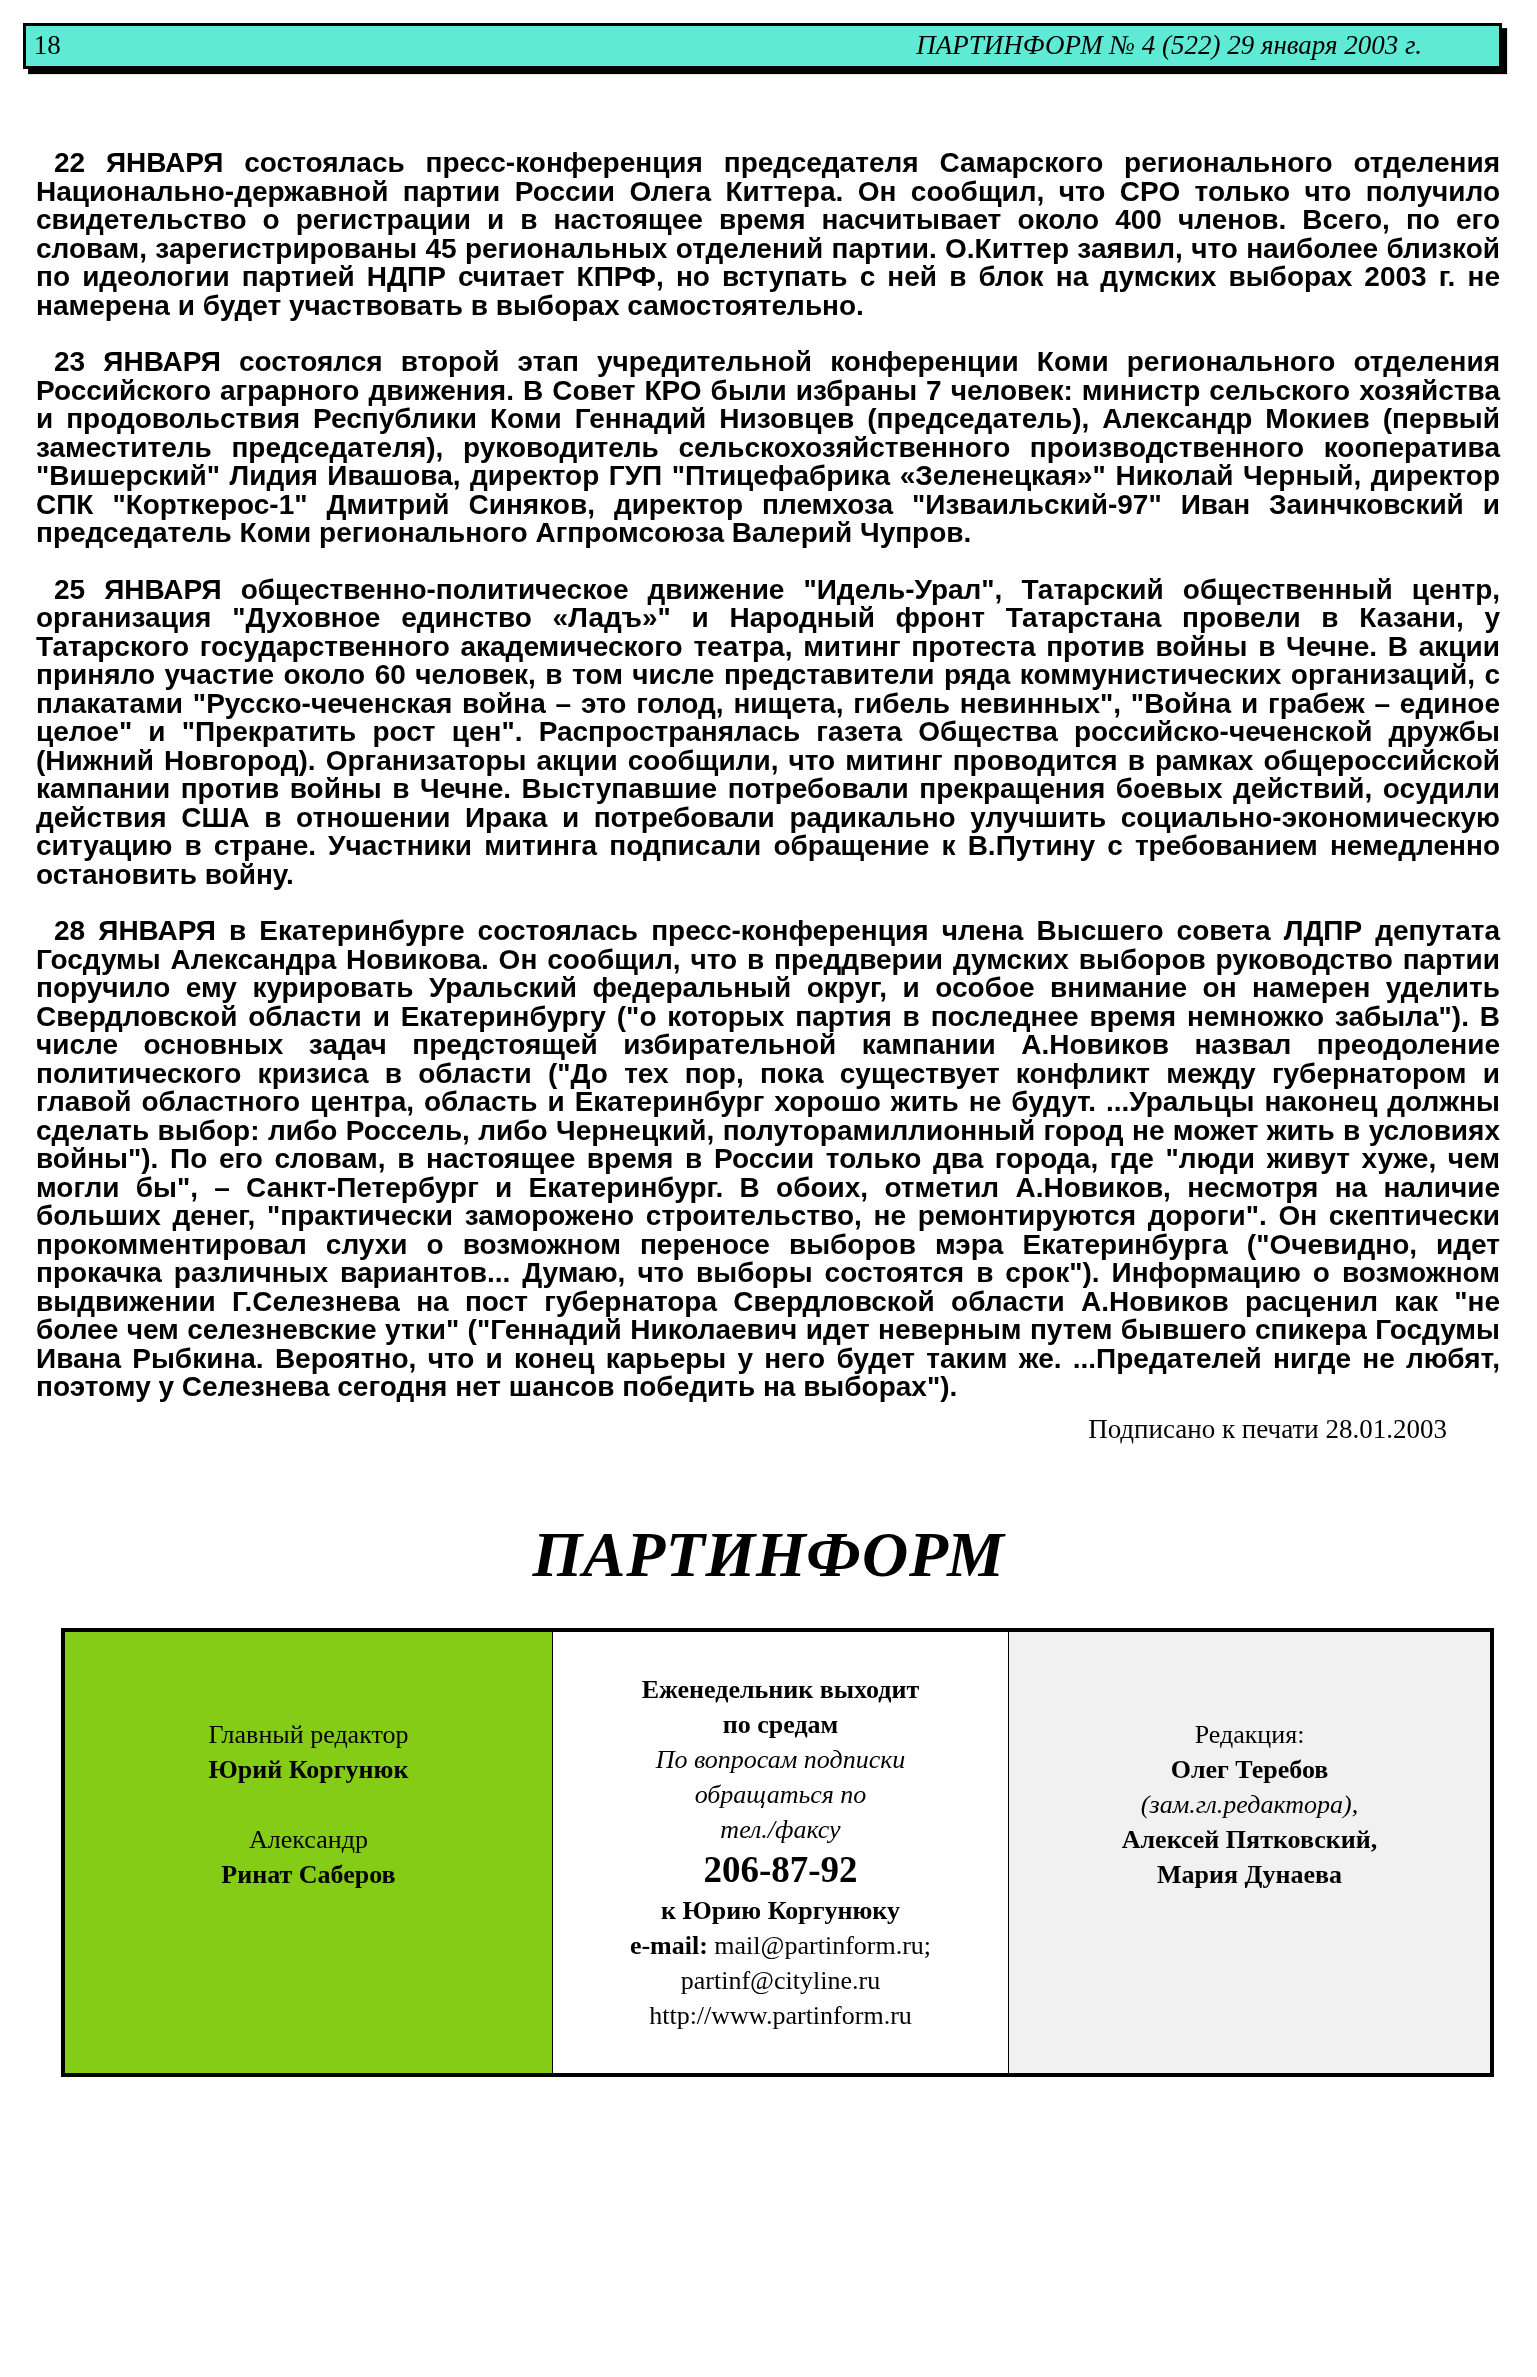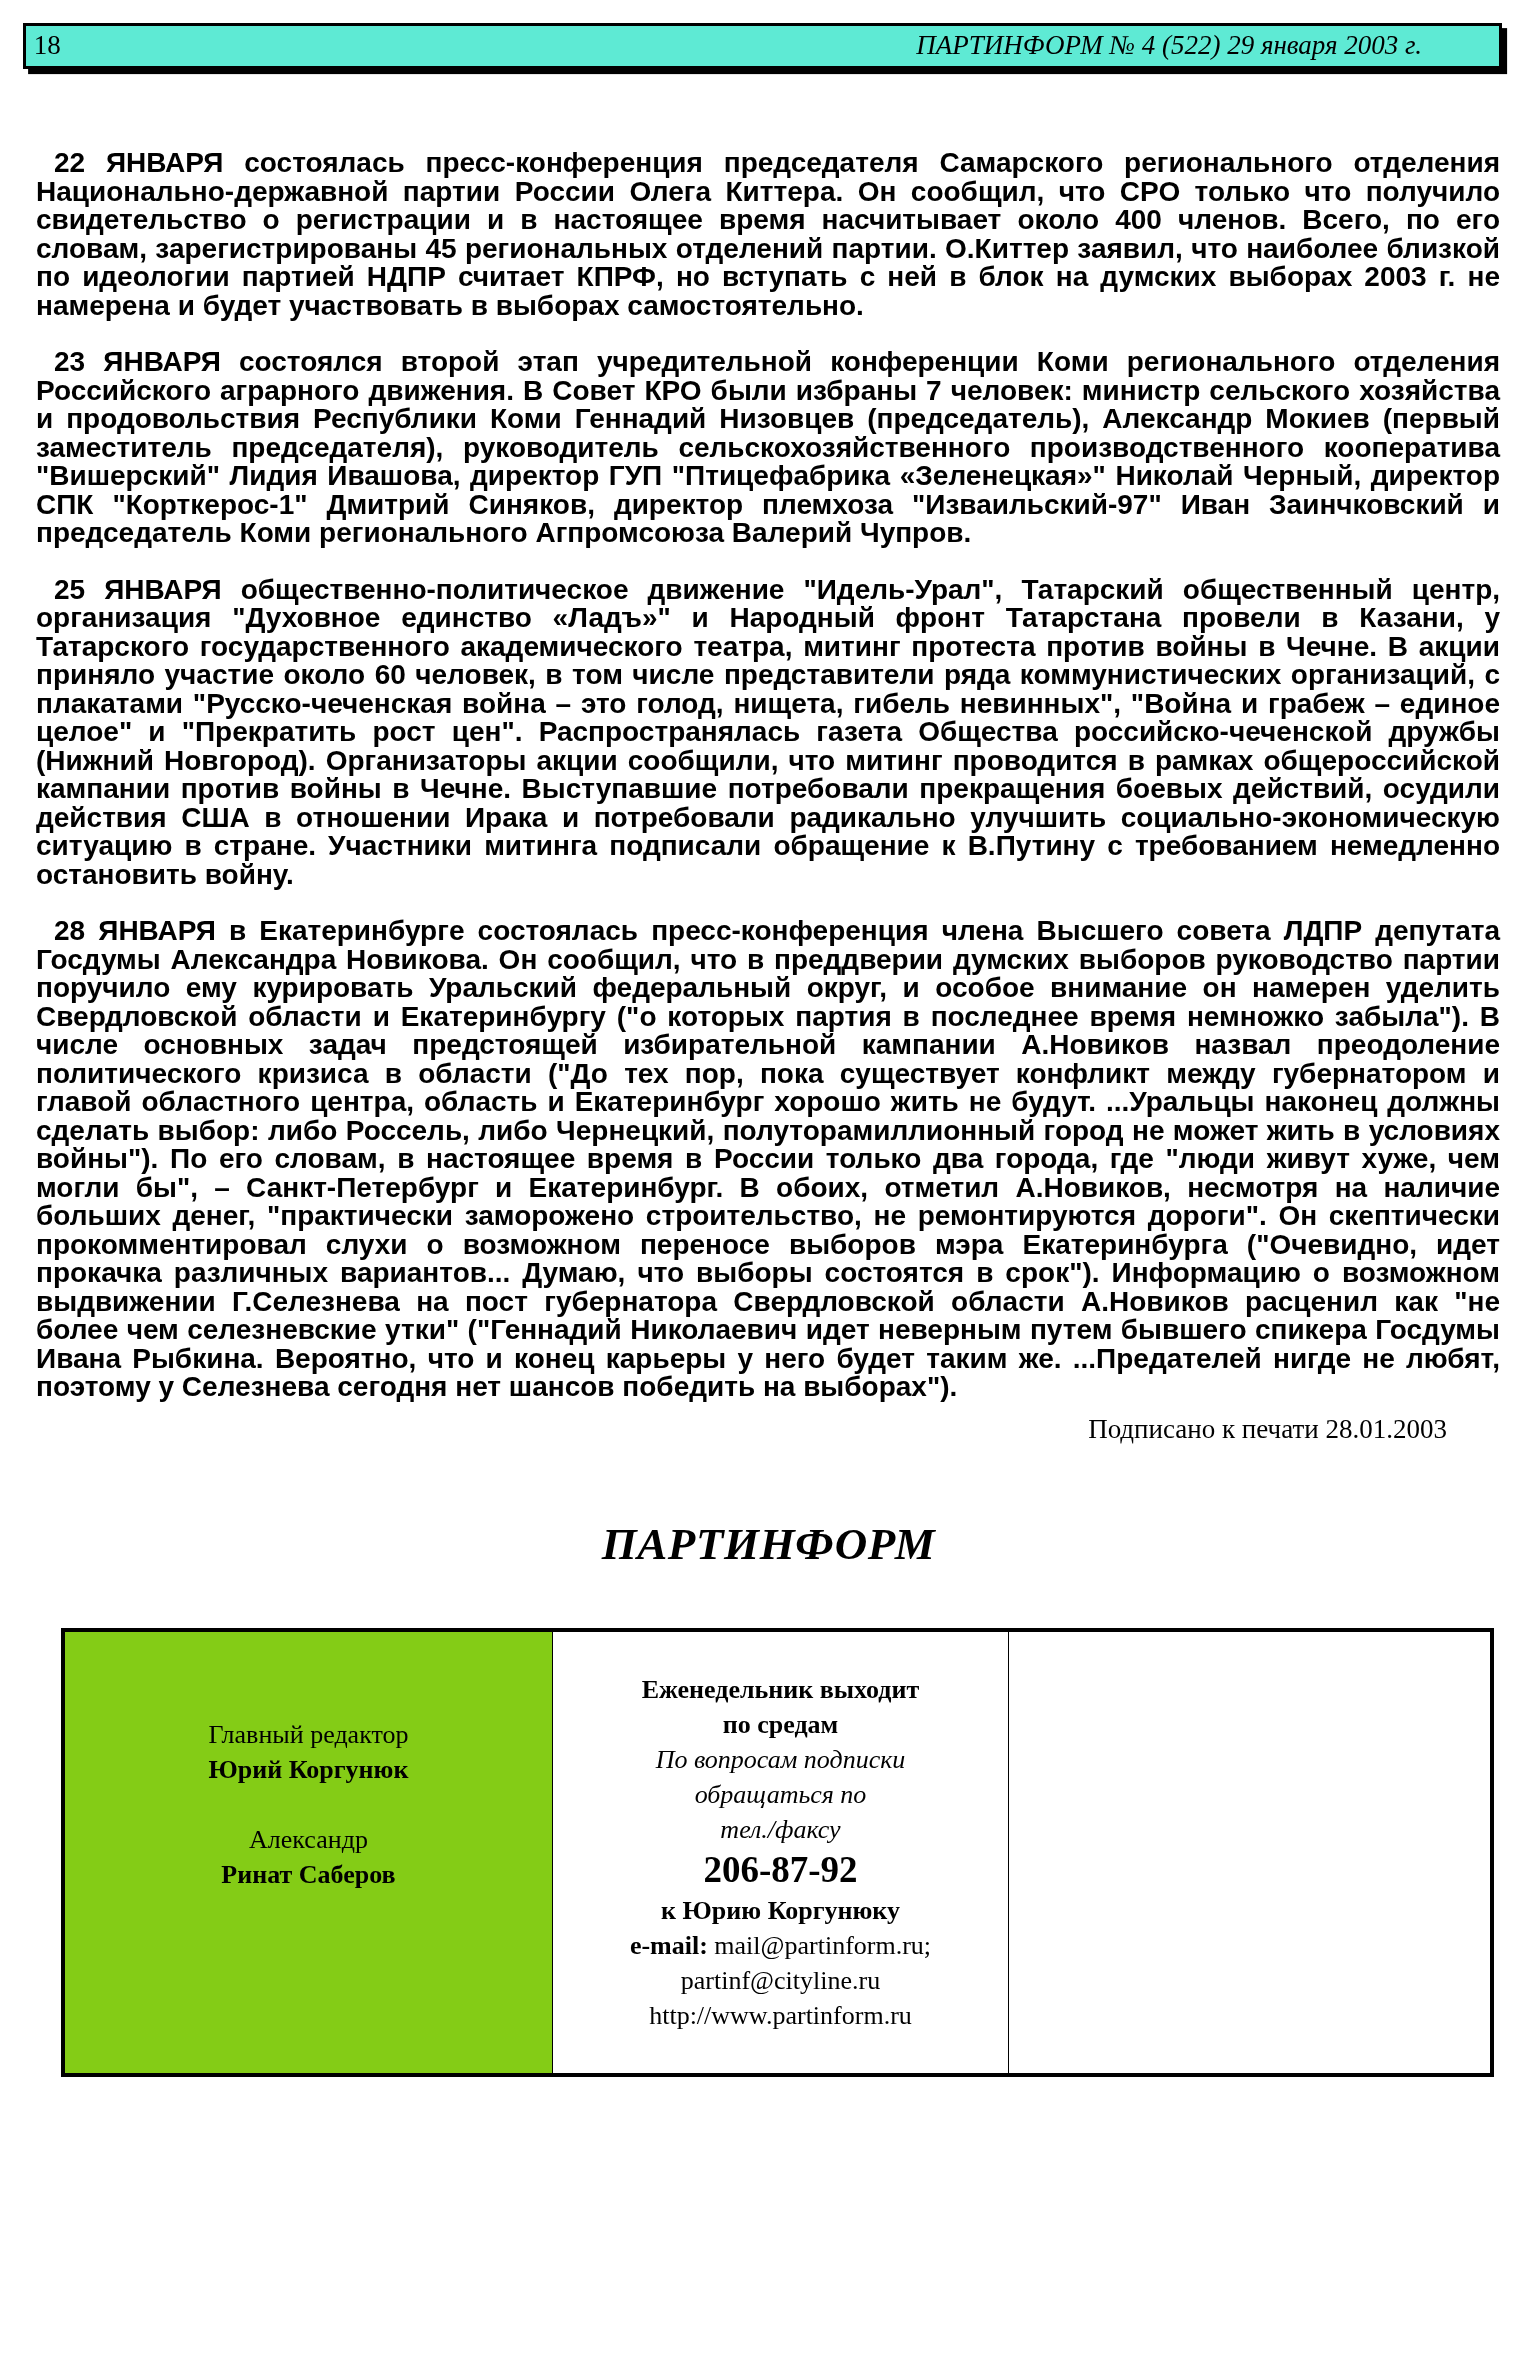--- a/index.html
+++ b/index.html
@@ -24,7 +24,7 @@
     font-family: "Liberation Serif", serif; font-size: 27px; }
 
   .masthead { position: absolute; left: 0; width: 1537px; top: 1518px; text-align: center;
-    font-family: "Liberation Serif", serif; font-size: 45px; font-weight: bold; font-style: italic;
+    font-family: "Liberation Serif", serif; font-size: 64px; font-weight: bold; font-style: italic;
     letter-spacing: 0.6px; }
 
   .imprint { position: absolute; left: 61px; top: 1628px; width: 1433px; height: 449px;

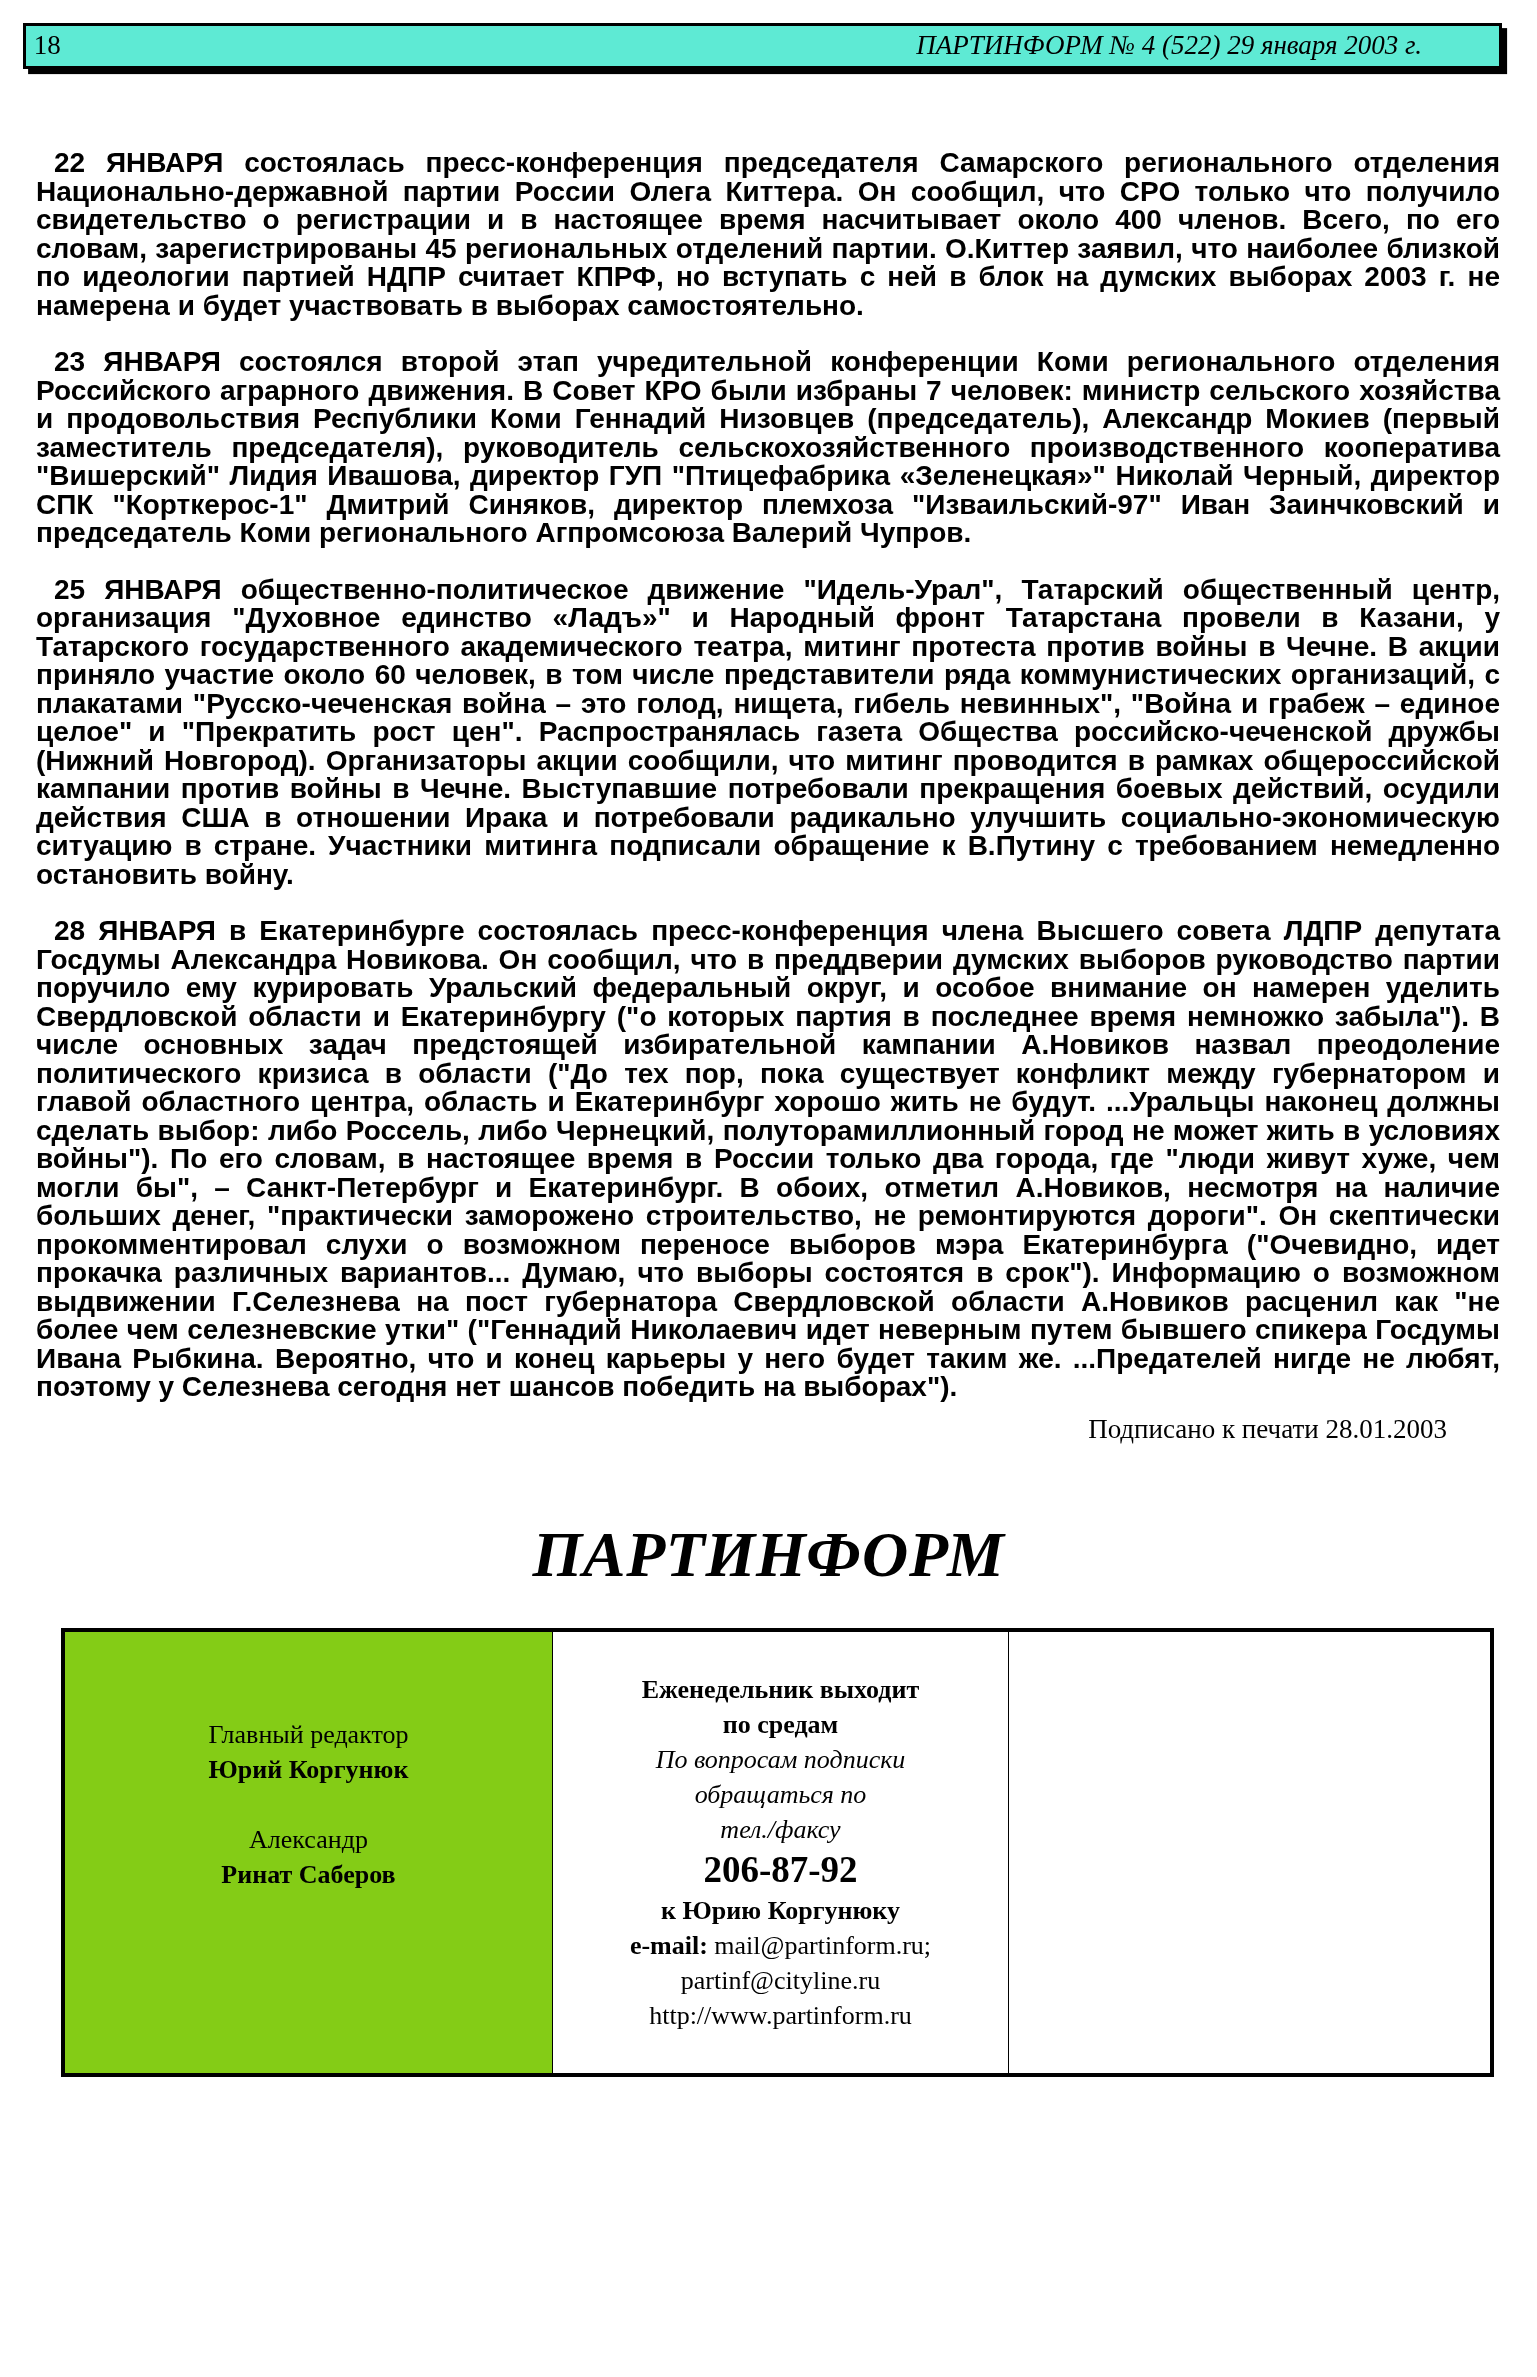--- a/index.html
+++ b/index.html
@@ -78,6 +78,13 @@
     <div>partinf@cityline.ru</div>
     <div>http://www.partinform.ru</div>
   </div>
+  <div class="col col-right">
+    <div>Редакция:</div>
+    <div class="b">Олег Теребов</div>
+    <div class="i">(зам.гл.редактора),</div>
+    <div class="b">Алексей Пятковский,</div>
+    <div class="b">Мария Дунаева</div>
+  </div>
 </div>
 
 

